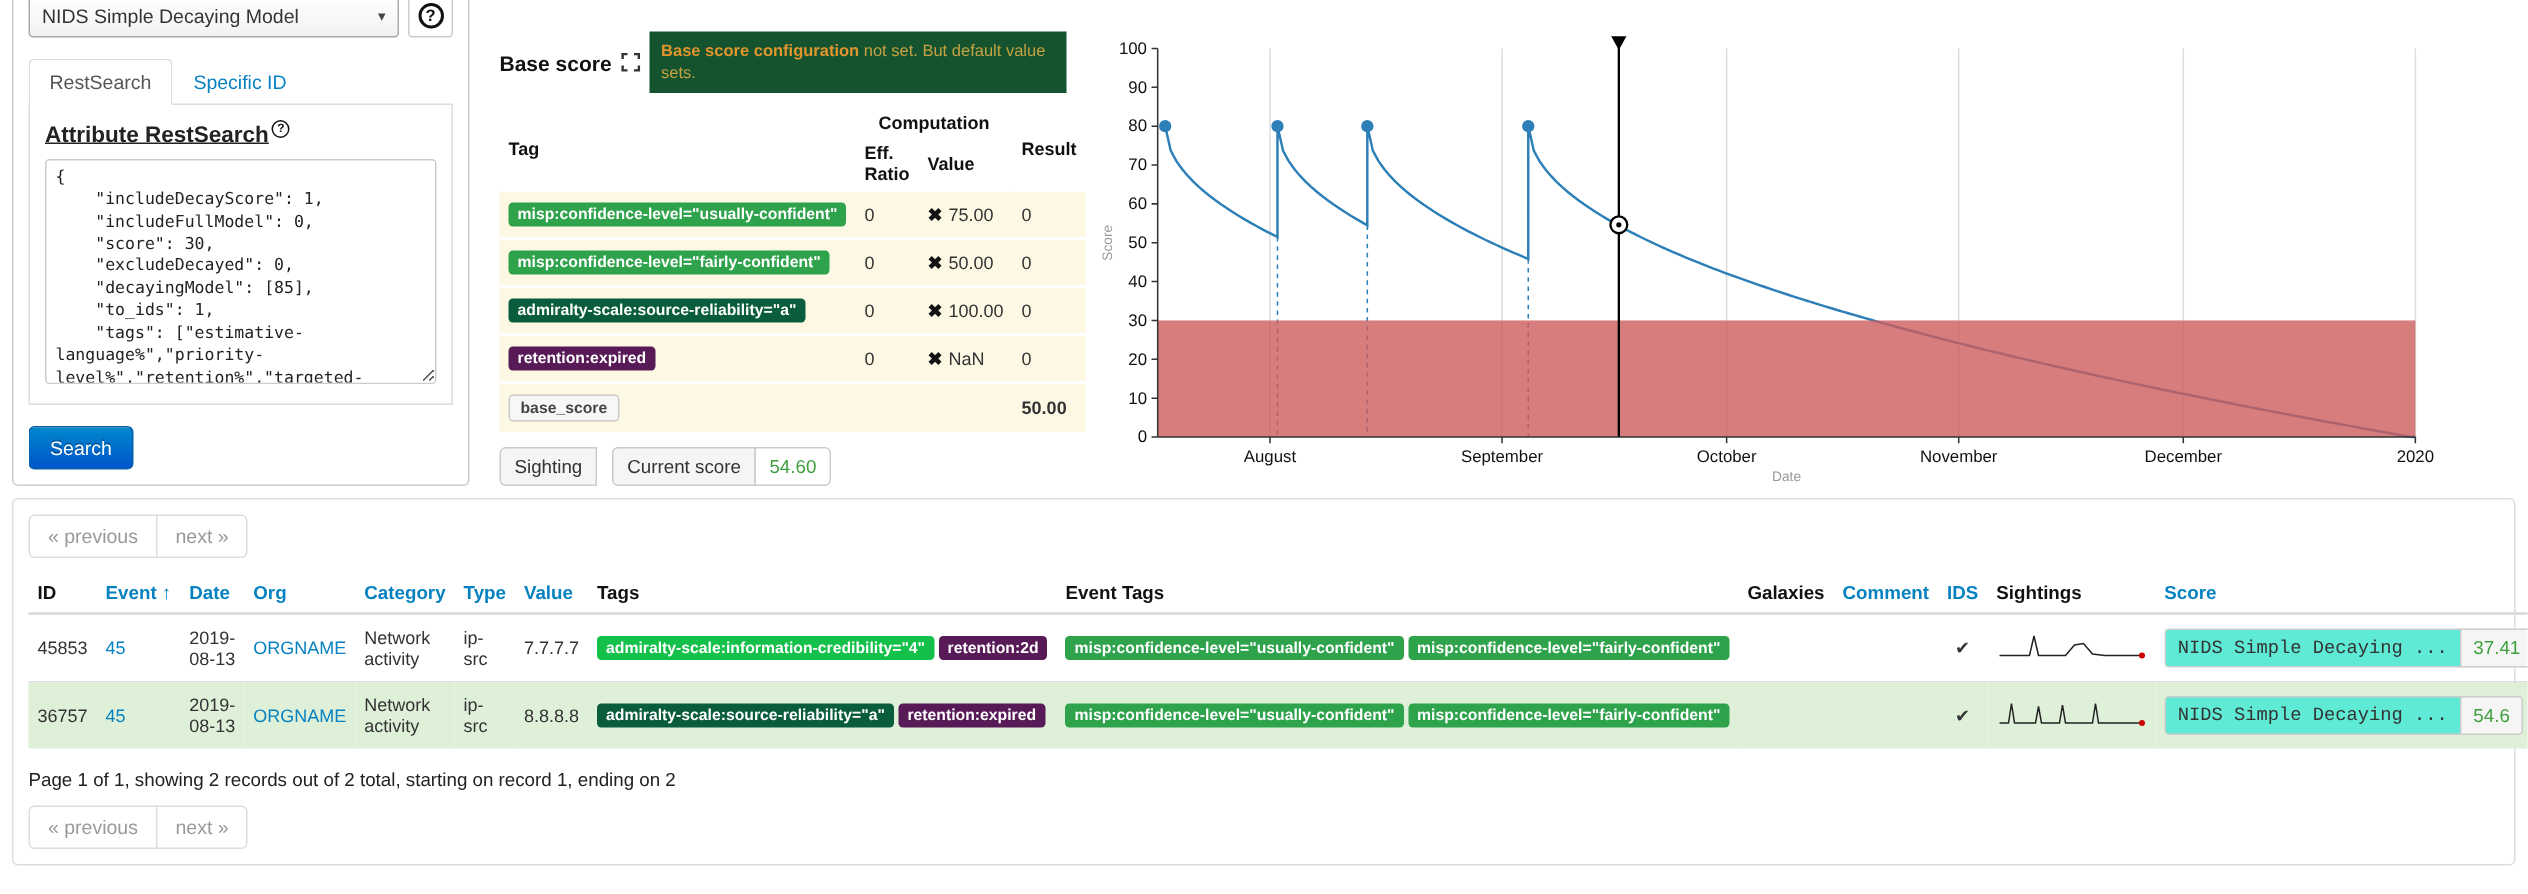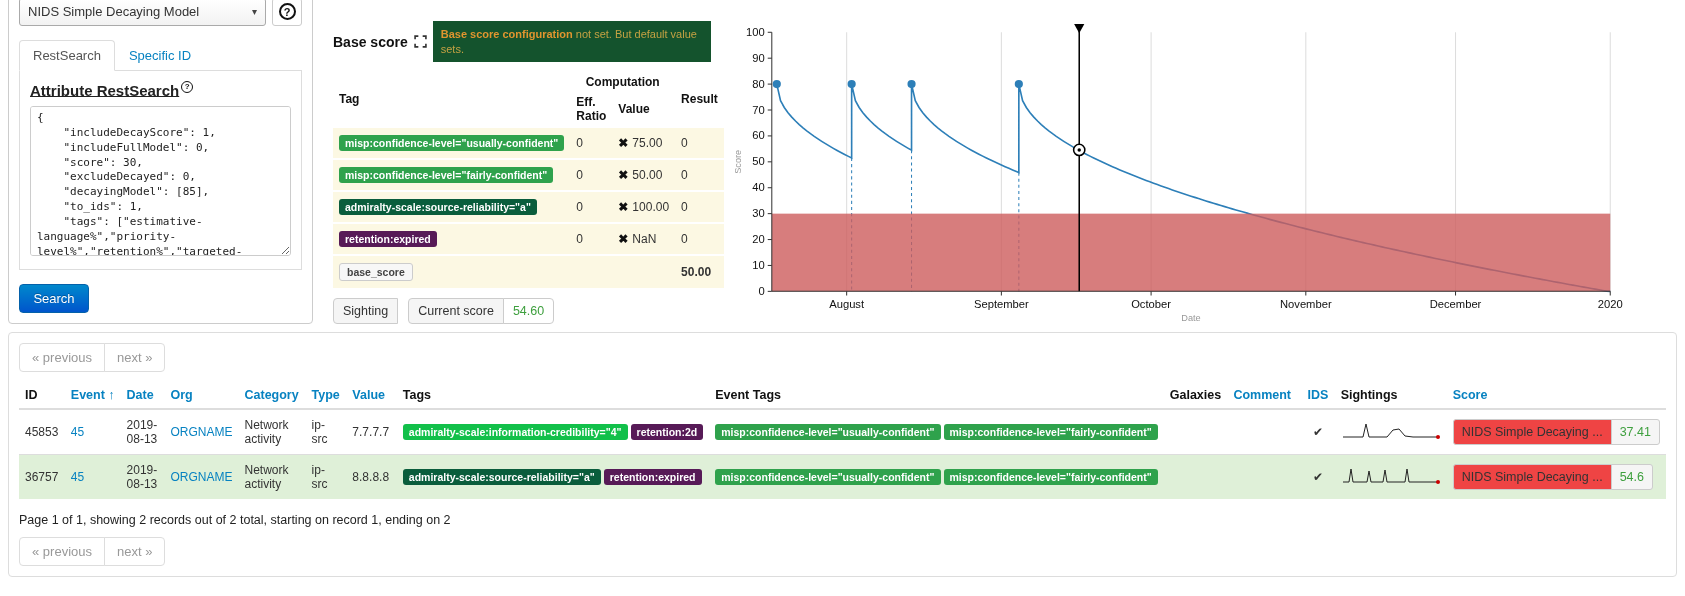--- a/index.html
+++ b/index.html
@@ -69,7 +69,7 @@
   .tag-stack{display:flex;flex-direction:row;gap:3px;align-items:flex-start;}
   .center{text-align:center;}
   .score-group{display:inline-flex;}
-  .score-label{border:1px solid #ccc;background:#ef4444;padding:5px 8px;font-size:12.5px;border-radius:3px 0 0 3px;white-space:nowrap;color:#333;}
+  .score-label{border:1px solid #ccc;background:#5eead4;padding:5px 8px;font-size:12.5px;border-radius:3px 0 0 3px;white-space:nowrap;color:#333;font-family:Liberation Mono, monospace;}
   .score-value{border:1px solid #ccc;margin-left:-1px;background:#f5f5f5;padding:5px 8px;font-size:12.5px;border-radius:0 3px 3px 0;}
   .footer-text{margin:14px 0 10px;font-size:12.5px;color:#222;}
 </style>

